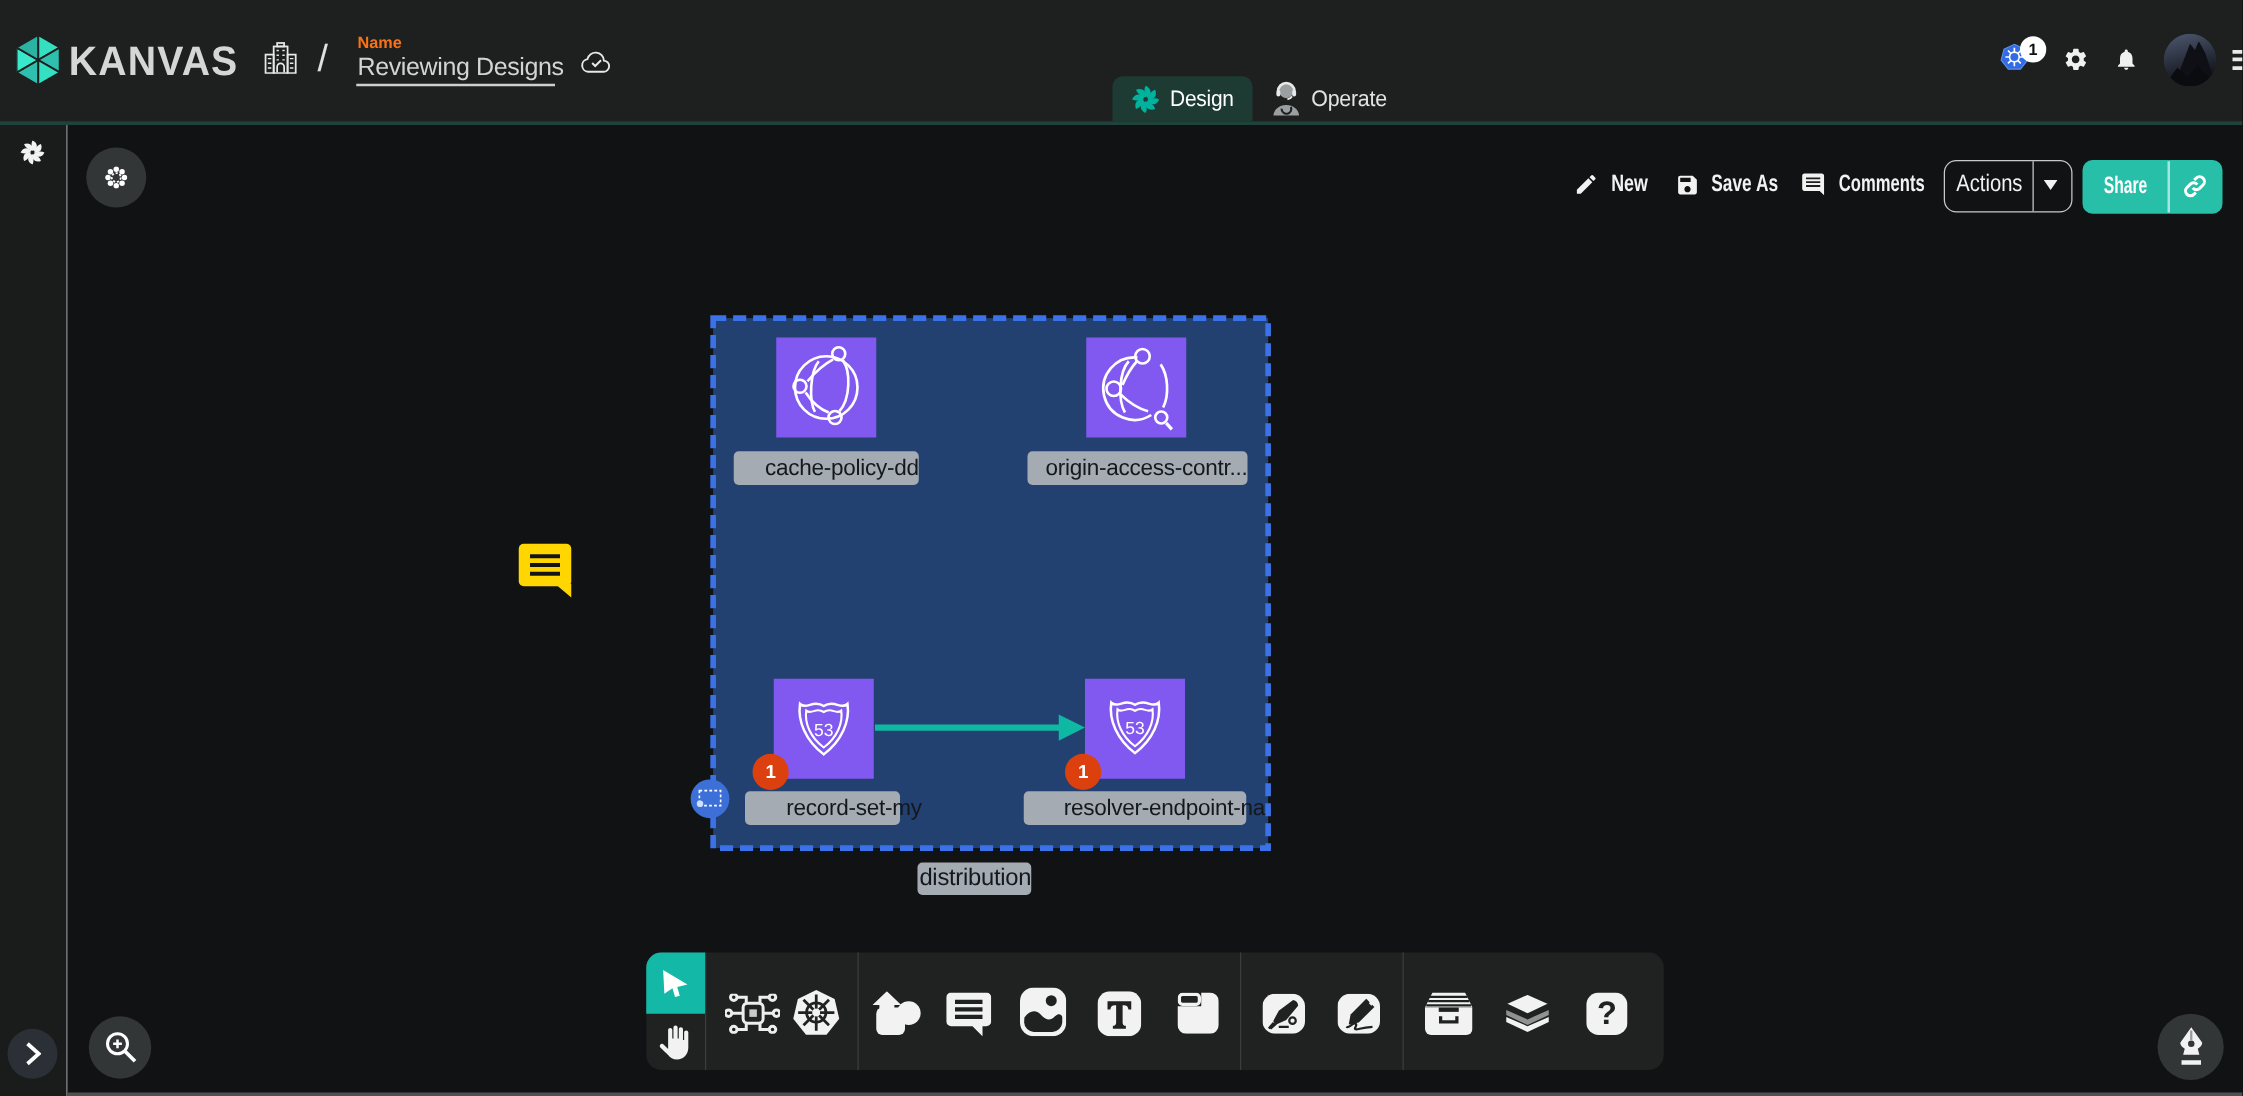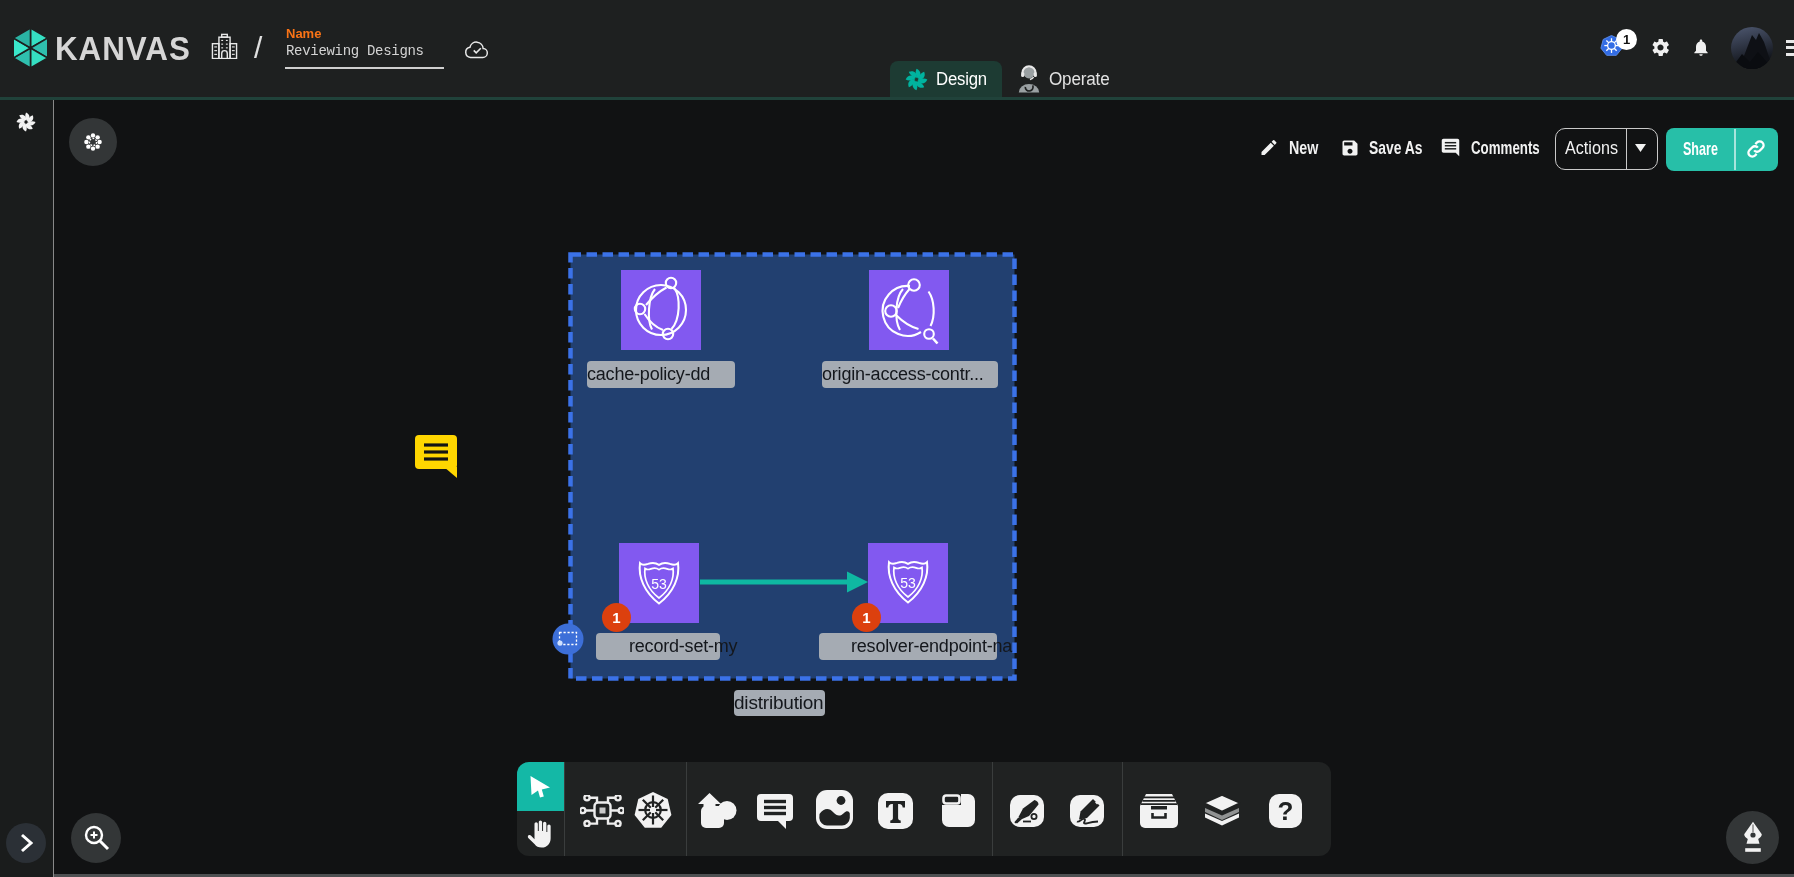--- a/index.html
+++ b/index.html
@@ -59,7 +59,7 @@
   <div class="abs" style="left:254px; top:31px; width:20px; color:#e0e0e0; font-size:30px; font-weight:300;">/</div>
 
   <div class="abs" style="left:286px; top:26px; color:#f97316; font-size:13px; font-weight:bold;">Name</div>
-  <div class="abs" style="left:286px; top:43px; color:#d4d4d4; font-size:14px; letter-spacing:-0.3px;font-family:Liberation Mono, monospace;">Reviewing Designs</div>
+  <div class="abs" style="left:286px; top:43px; color:#d4d4d4; font-size:20px; letter-spacing:-0.3px;">Reviewing Designs</div>
   <div class="abs" style="left:285px; top:67px; width:159px; height:2px; background:#cfcfcf;"></div>
 
   <svg class="abs" style="left:464px; top:40px;" width="26" height="19" viewBox="0 0 28 20" fill="none" stroke="#e8e8e8" stroke-width="1.6">

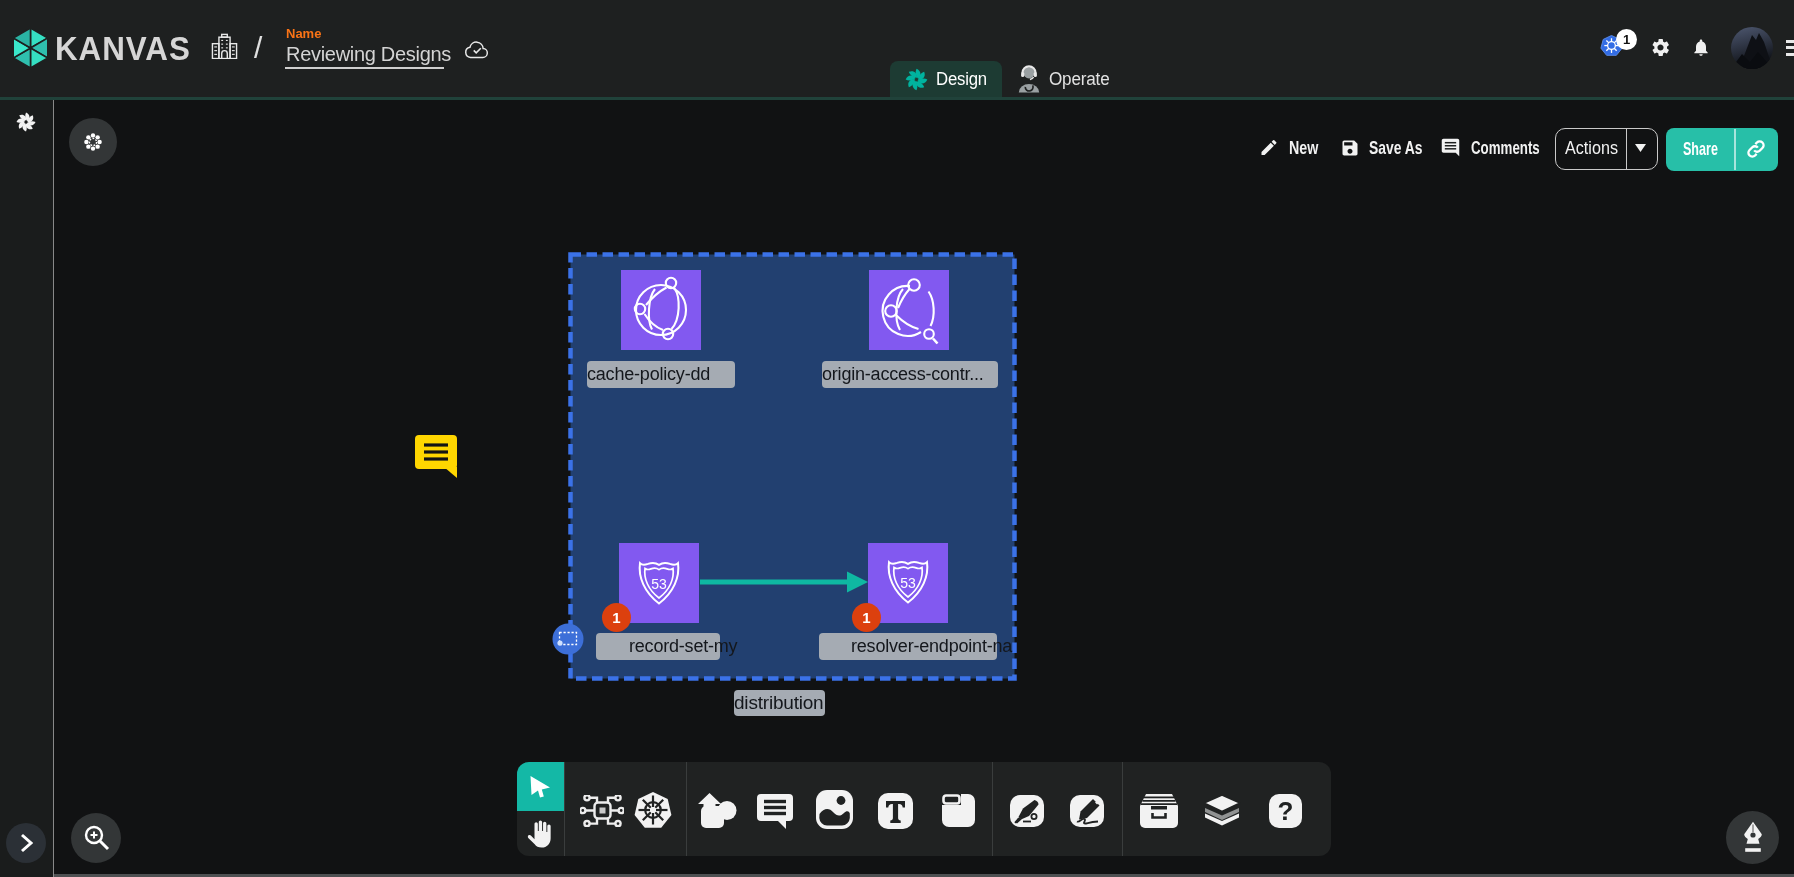--- a/index.html
+++ b/index.html
@@ -9,7 +9,7 @@
   #header { position:absolute; left:0; top:0; width:1794px; height:97px; background:#1E2020; }
   #tealline { position:absolute; left:0; top:97px; width:1794px; height:3px; background:#20423A; }
   #sidebar { position:absolute; left:0; top:100px; width:54px; height:777px; background:#1A1C1C; border-right:1px solid #888; }
-  .lbl { position:absolute; background:#A5ABB3; color:#14171c; font-size:18px; line-height:27px; letter-spacing:-0.2px; border-radius:4px; text-align:left; white-space:nowrap; }
+  .lbl { position:absolute; background:#A5ABB3; color:#14171c; font-size:18px; line-height:27px; letter-spacing:-0.2px; border-radius:4px; text-align:right; white-space:nowrap; }
   .badge { position:absolute; width:29px; height:29px; border-radius:50%; background:#DC400E; color:#fff; font-size:15px; font-weight:bold; text-align:center; line-height:29px; }
   #toolbar { position:absolute; left:517px; top:762px; width:814px; height:94px; background:#202222; border-radius:12px; }
   .tbdiv { position:absolute; top:0; width:1px; height:94px; background:#3A3D3D; }

